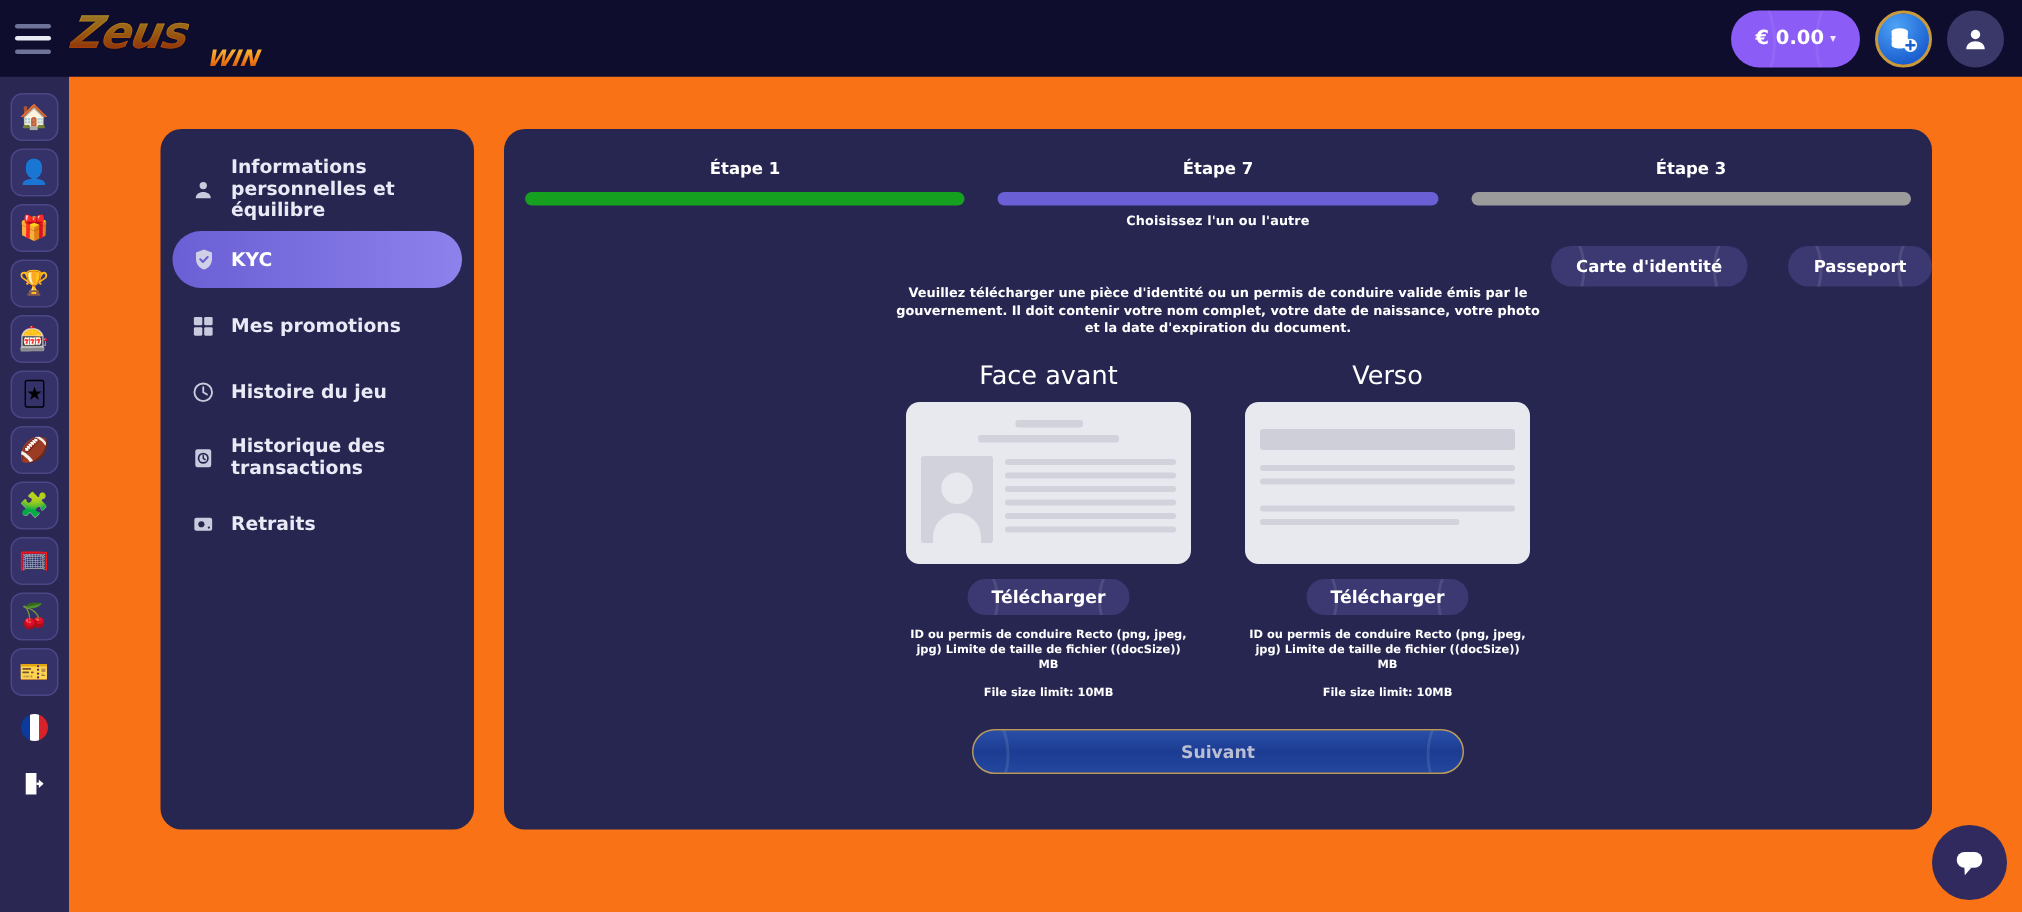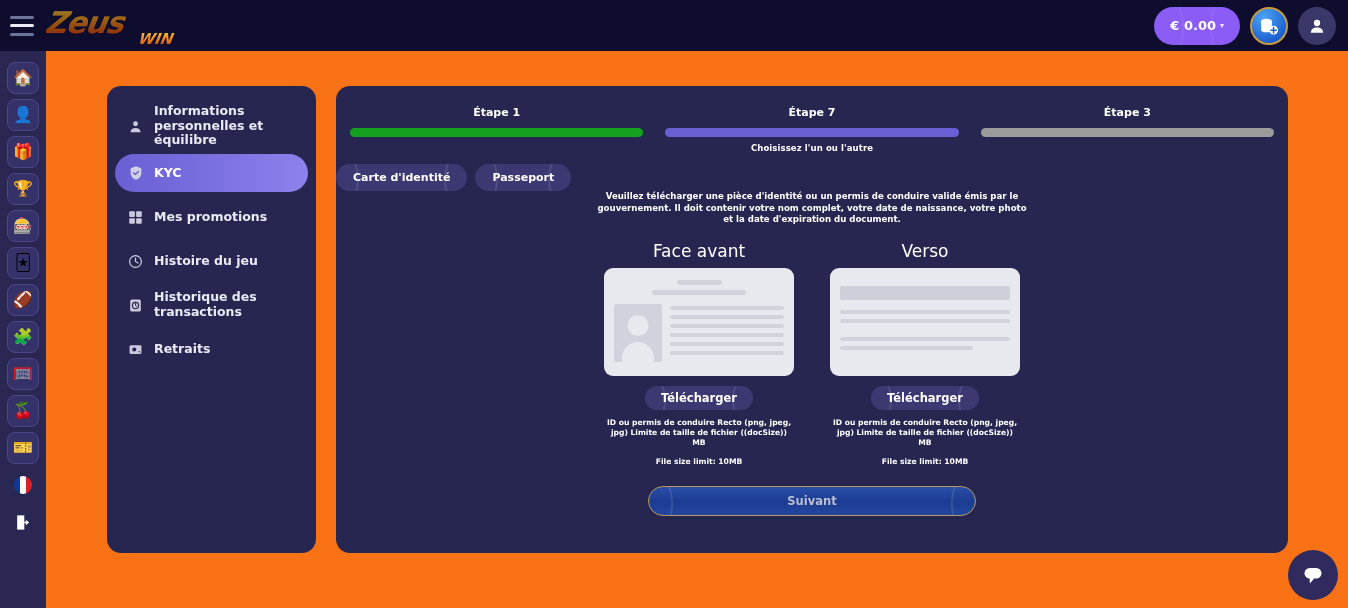--- a/index.html
+++ b/index.html
@@ -160,7 +160,7 @@
 
   
   .doctype-row {
-    display: flex; justify-content: flex-start; gap: 8px;
+    display: flex; justify-content: flex-end; gap: 27px;
     margin-top: 11px;
   }
   .doctype-btn {

